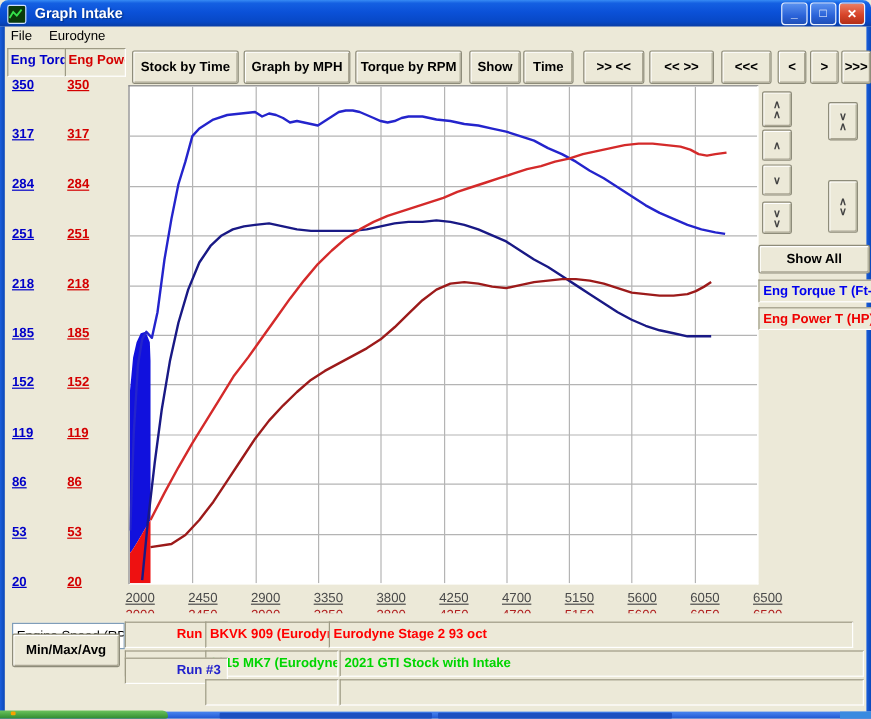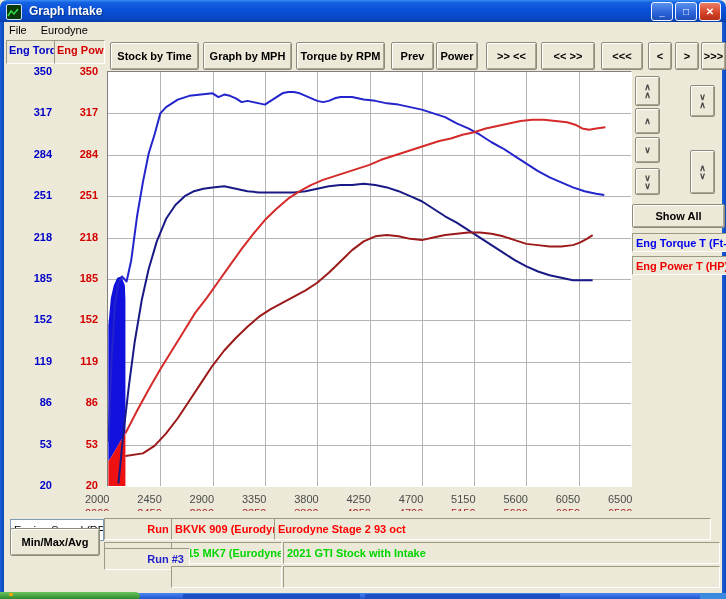--- a/index.html
+++ b/index.html
@@ -81,7 +81,7 @@
 <div class="abs btn" style="left:110px;top:42px;width:87px;height:26px;">Stock by Time</div>
 <div class="abs btn" style="left:203px;top:42px;width:87px;height:26px;">Graph by MPH</div>
 <div class="abs btn" style="left:296px;top:42px;width:87px;height:26px;">Torque by RPM</div>
-<div class="abs btn" style="left:391px;top:42px;width:41px;height:26px;">Prev</div>
+<div class="abs btn" style="left:391px;top:42px;width:41px;height:26px;">Show</div>
 <div class="abs btn" style="left:436px;top:42px;width:40px;height:26px;">Power</div>
 <div class="abs btn" style="left:486px;top:42px;width:49px;height:26px;">&gt;&gt; &lt;&lt;</div>
 <div class="abs btn" style="left:541px;top:42px;width:52px;height:26px;">&lt;&lt; &gt;&gt;</div>

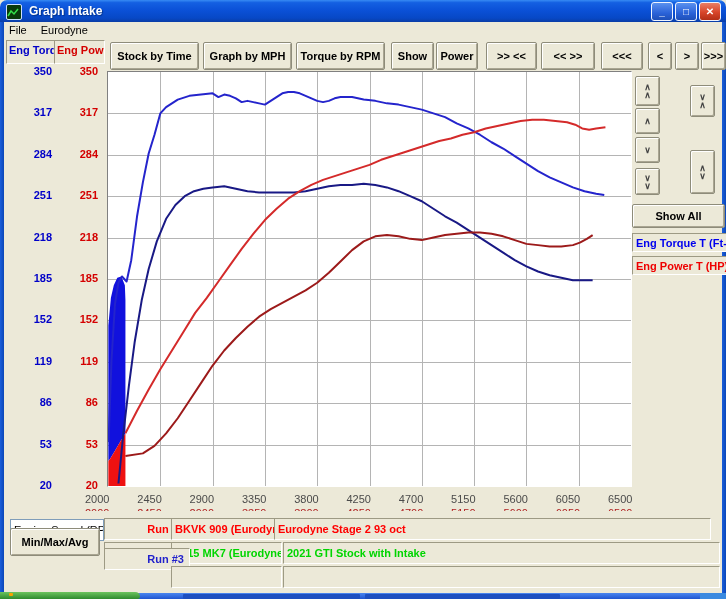--- a/index.html
+++ b/index.html
@@ -82,7 +82,7 @@
 <div class="abs btn" style="left:203px;top:42px;width:87px;height:26px;">Graph by MPH</div>
 <div class="abs btn" style="left:296px;top:42px;width:87px;height:26px;">Torque by RPM</div>
 <div class="abs btn" style="left:391px;top:42px;width:41px;height:26px;">Show</div>
-<div class="abs btn" style="left:436px;top:42px;width:40px;height:26px;">Power</div>
+<div class="abs btn" style="left:436px;top:42px;width:40px;height:26px;">Time</div>
 <div class="abs btn" style="left:486px;top:42px;width:49px;height:26px;">&gt;&gt; &lt;&lt;</div>
 <div class="abs btn" style="left:541px;top:42px;width:52px;height:26px;">&lt;&lt; &gt;&gt;</div>
 <div class="abs btn" style="left:601px;top:42px;width:40px;height:26px;">&lt;&lt;&lt;</div>

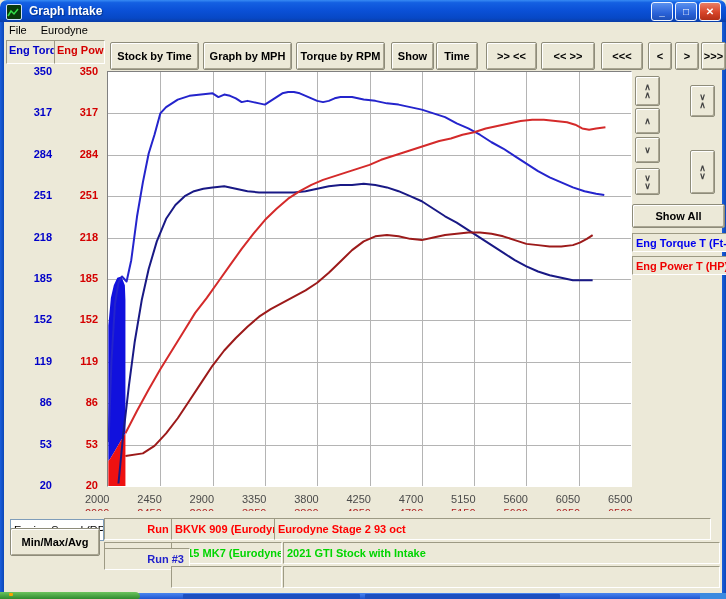--- a/index.html
+++ b/index.html
@@ -28,7 +28,7 @@
   .clip{overflow:hidden;white-space:nowrap;}
   
   .axhdr{font-weight:bold;font-size:11px;padding:3px 2px 0 2px;}
-  .ylab{position:absolute;width:42px;text-align:right;font-weight:bold;font-size:11px;height:12px;line-height:12px;}
+  .ylab{position:absolute;width:42px;font-weight:bold;font-size:11px;height:12px;line-height:12px;text-decoration:underline;}
   .xlab{position:absolute;width:44px;text-align:left;font-size:11px;color:#4a4a4a;height:12px;line-height:12px;}
   
   #chart{left:107px;top:71px;width:523px;height:414px;background:#fff;

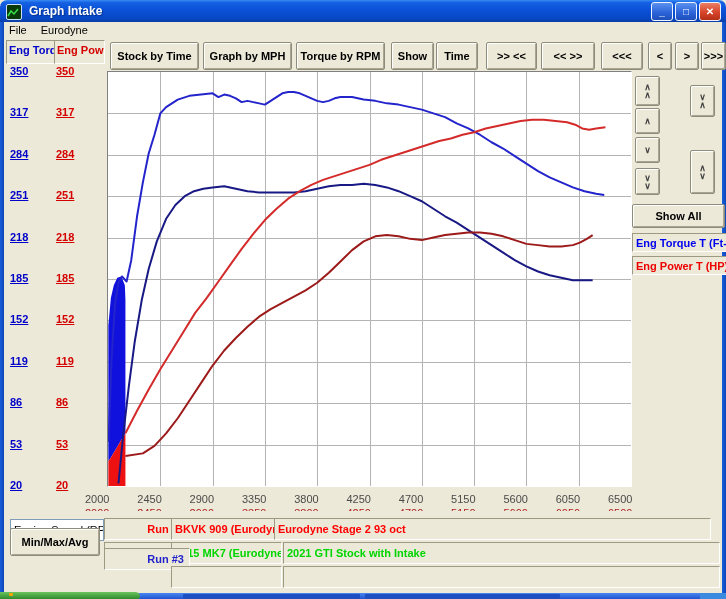--- a/index.html
+++ b/index.html
@@ -29,7 +29,7 @@
   
   .axhdr{font-weight:bold;font-size:11px;padding:3px 2px 0 2px;}
   .ylab{position:absolute;width:42px;font-weight:bold;font-size:11px;height:12px;line-height:12px;text-decoration:underline;}
-  .xlab{position:absolute;width:44px;text-align:left;font-size:11px;color:#4a4a4a;height:12px;line-height:12px;}
+  .xlab{position:absolute;width:44px;text-align:right;font-size:11px;color:#4a4a4a;height:12px;line-height:12px;text-decoration:underline;}
   
   #chart{left:107px;top:71px;width:523px;height:414px;background:#fff;
     border:1px solid;border-color:#808080 #fff #fff #808080;}

